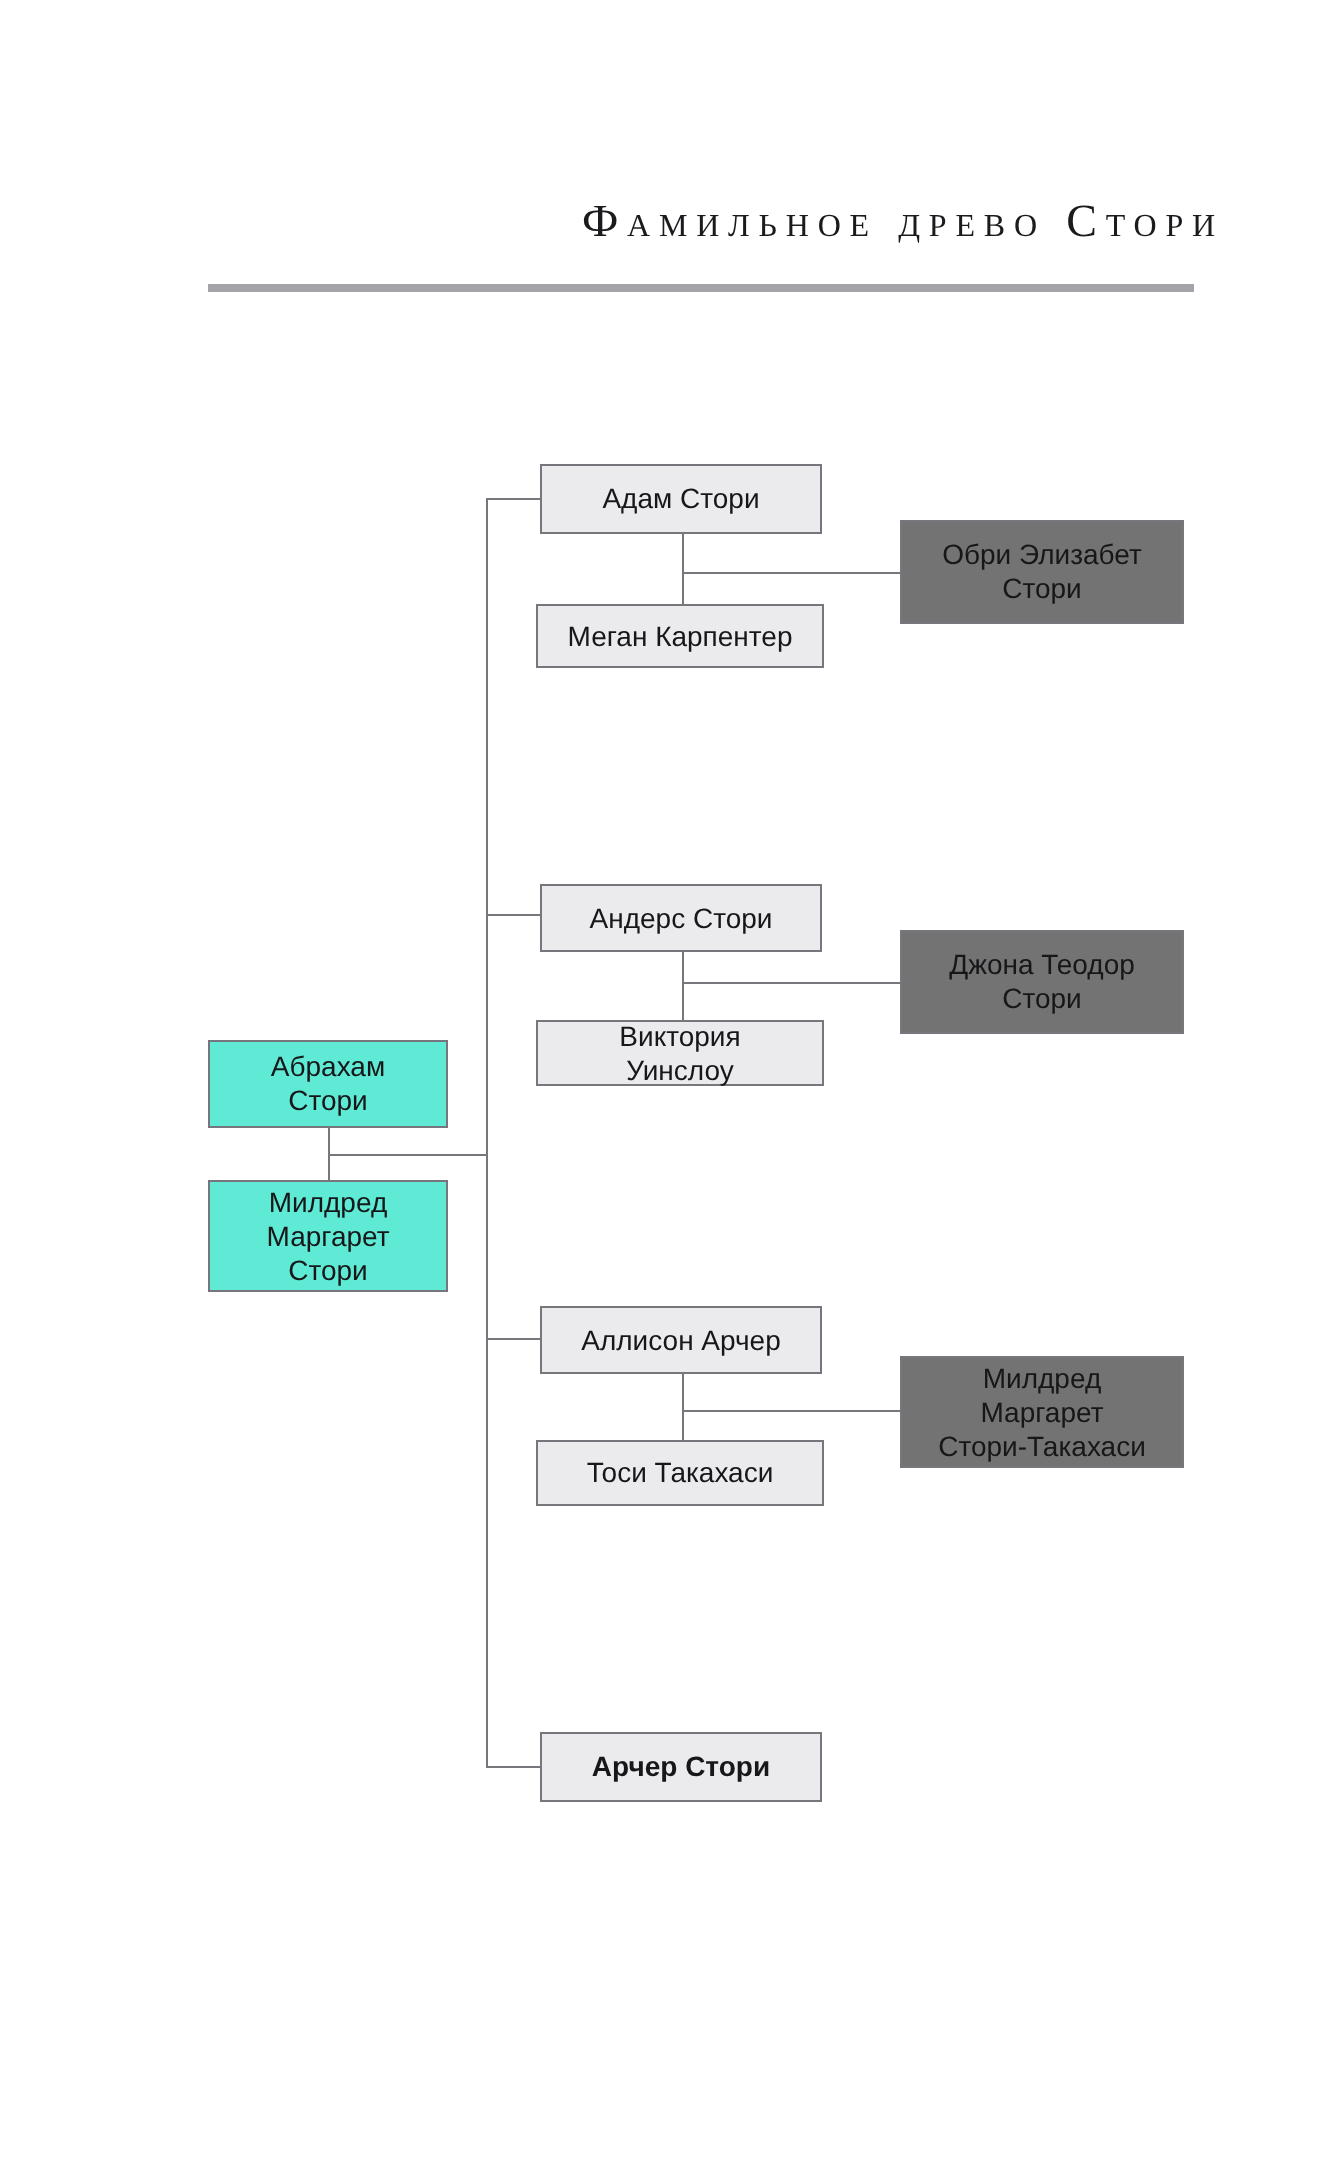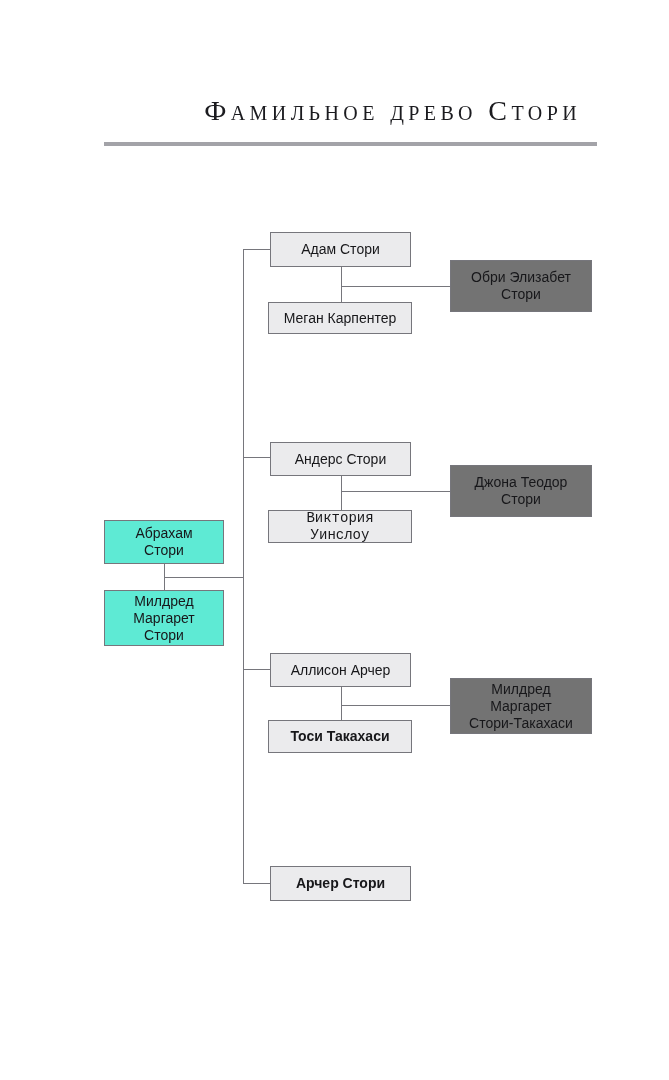--- a/index.html
+++ b/index.html
@@ -25,12 +25,12 @@
   }
   #page-title {
     position: absolute;
-    left: 88px;
+    left: 119px;
     top: 96px;
     width: 493px;
     text-align: right;
     font-family: "Liberation Serif", serif;
-    font-size: 28px;
+    font-size: 23px;
     line-height: 30px;
     letter-spacing: 4.4px;
     color: #1b1b1f;

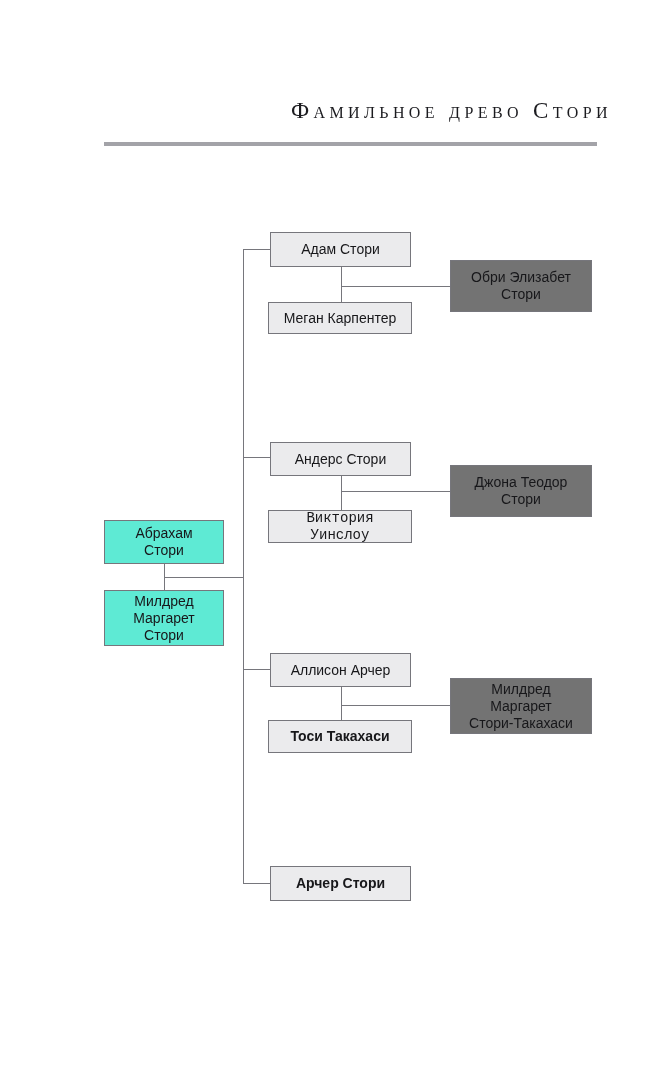--- a/index.html
+++ b/index.html
@@ -120,7 +120,7 @@
 
   <div class="node parent" style="left:270px; top:442px; width:141px; height:34px;">Андерс Стори</div>
 
-  <div class="node parent" style="left:268px; top:510px; width:144px; height:33px;font-family:Liberation Mono, monospace;">Виктория
+  <div class="node parent" style="left:268px; top:510px; width:144px; height:33px;">Виктория
 Уинслоу</div>
 
   <div class="line v" style="left:341px; top:476px; height:34px;"></div>

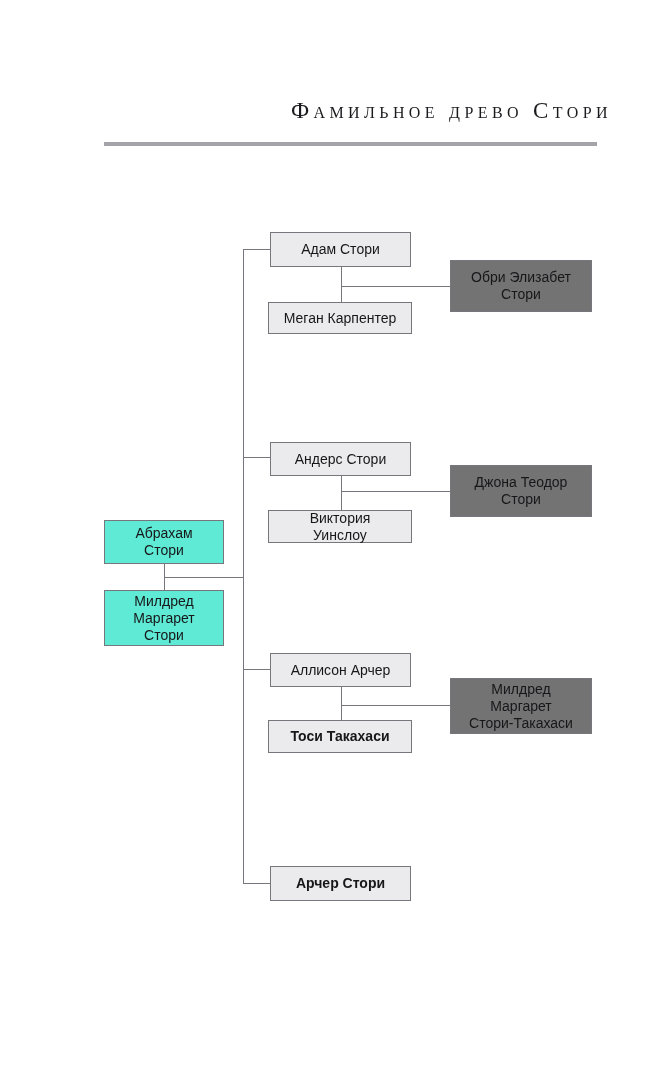--- a/index.html
+++ b/index.html
@@ -133,7 +133,7 @@
 
   <div class="node parent" style="left:270px; top:653px; width:141px; height:34px;">Аллисон Арчер</div>
 
-  <div class="node parent" style="left:268px; top:720px; width:144px; height:33px;font-weight:bold;">Тоси Такахаси</div>
+  <div class="node parent" style="left:268px; top:720px; width:144px; height:33px;">Тоси Такахаси</div>
 
   <div class="line v" style="left:341px; top:687px; height:33px;"></div>
   <div class="line h" style="left:341px; top:705px; width:110px;"></div>

